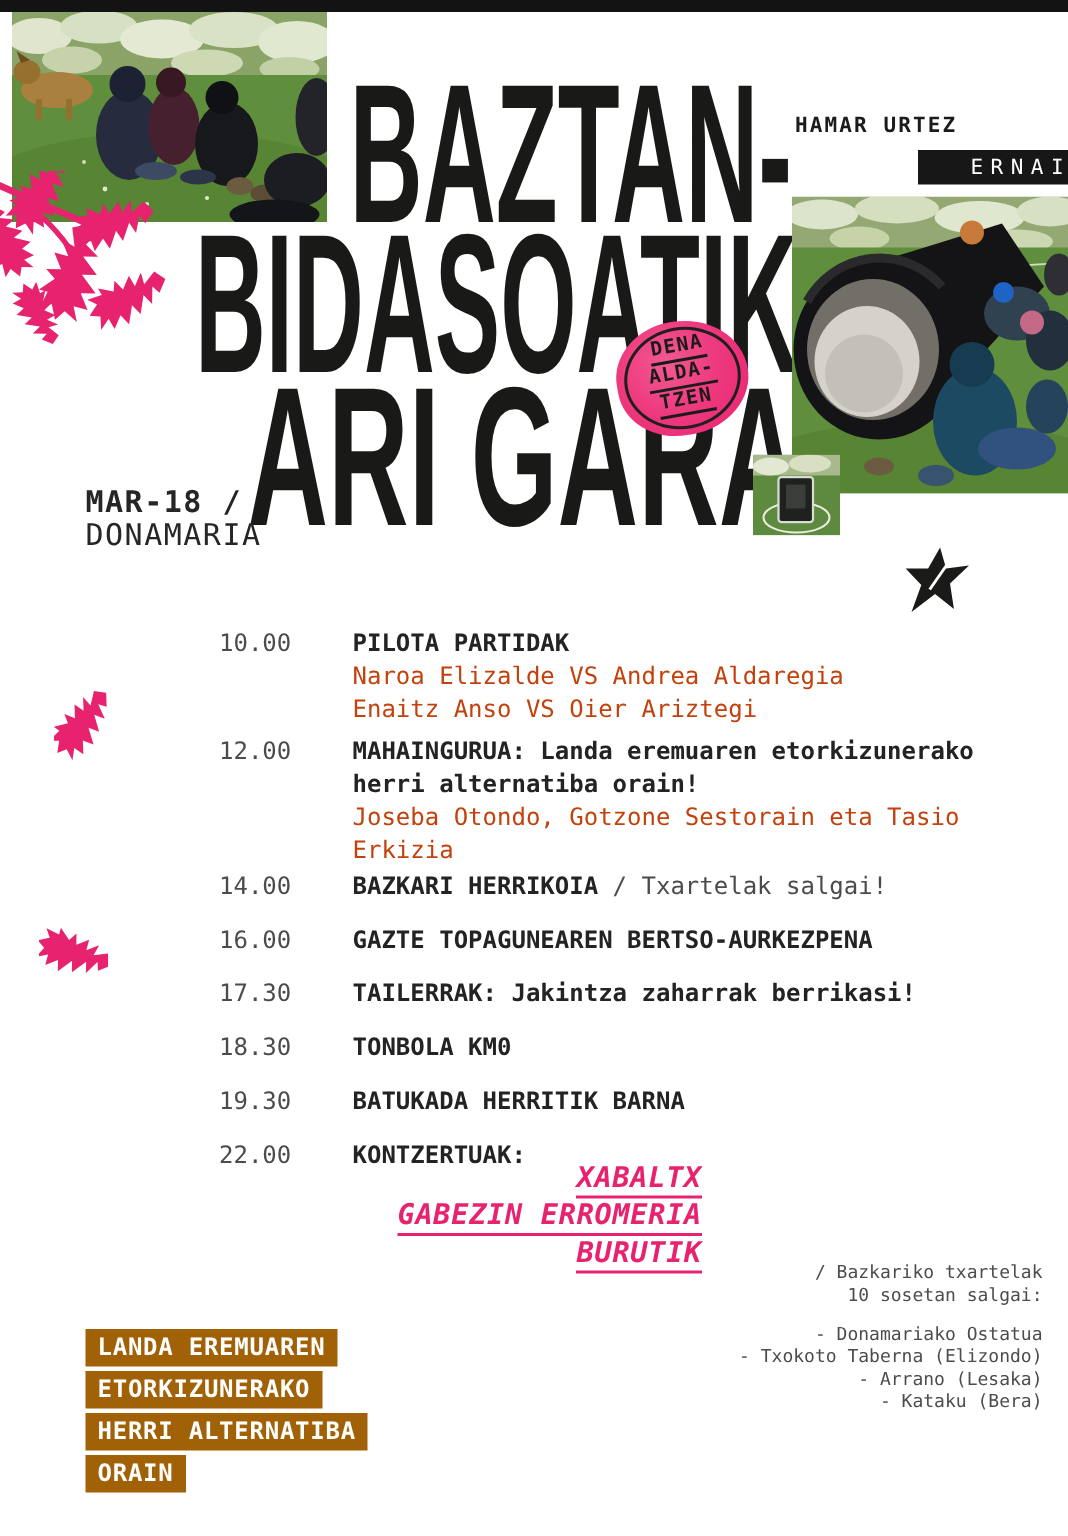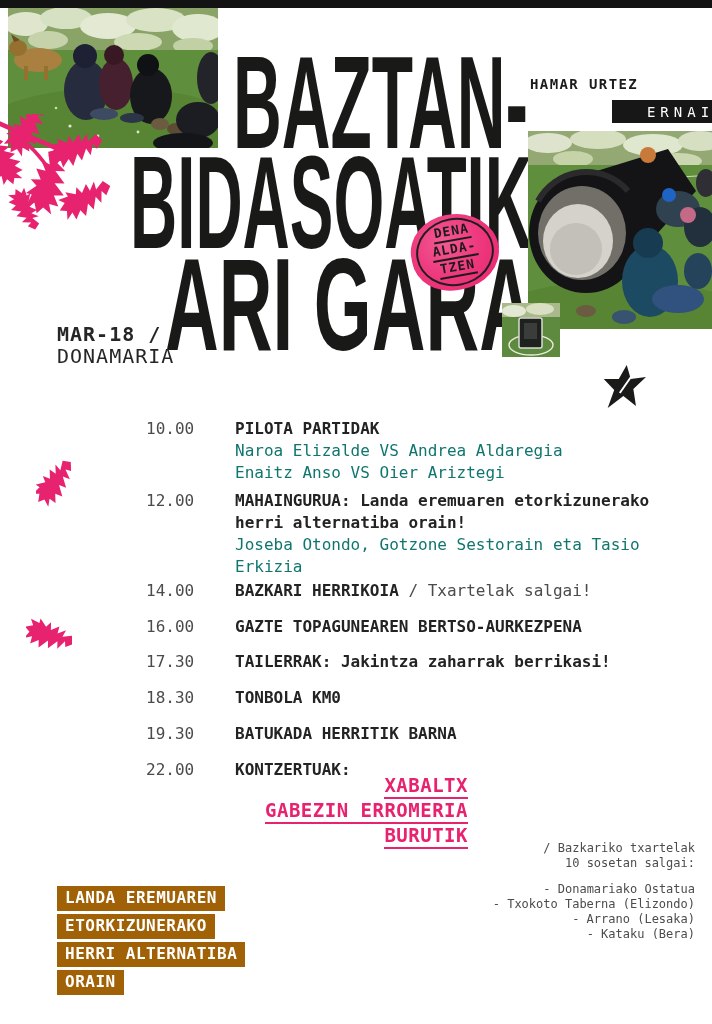--- a/index.html
+++ b/index.html
@@ -43,7 +43,7 @@
   .sbody{position:absolute;left:235px;top:0;width:445px;}
   .stitle{font-weight:bold;color:#232323;}
   .ssuffix{font-weight:normal;color:#4b4b4b;}
-  .ssub{color:#0f766e;}
+  .ssub{color:#c2410c;}
   .bands{left:235px;top:774px;width:233px;text-align:right;line-height:23px;}
   .band{display:inline-block;color:#e7226f;font-size:19px;font-weight:bold;letter-spacing:0.5px;
     border-bottom:2px solid #e7226f;}

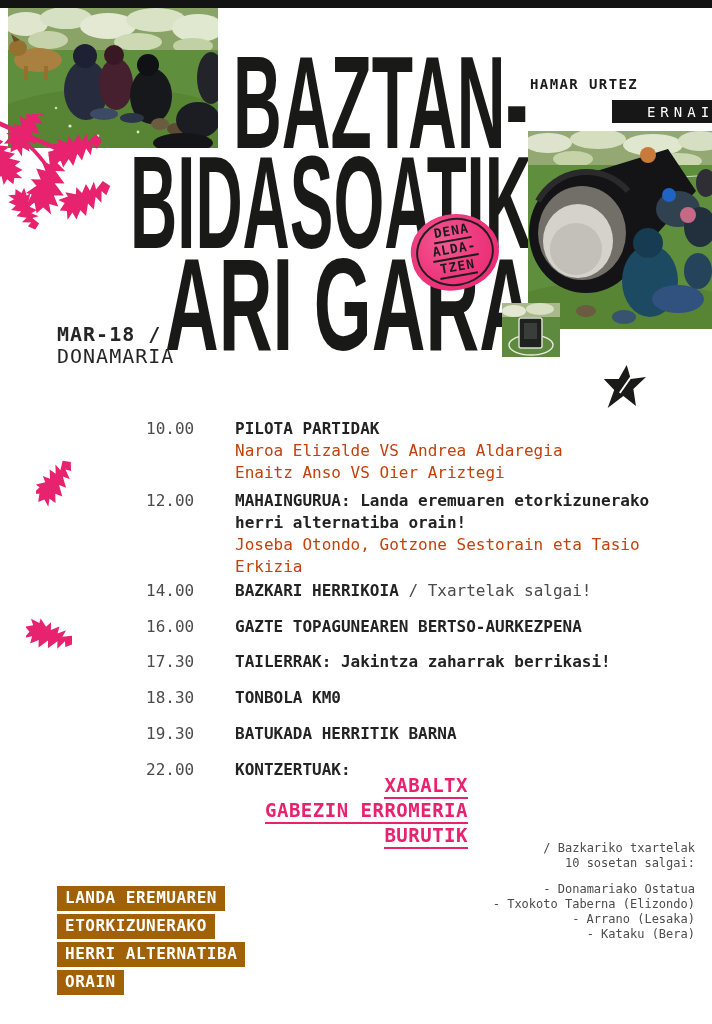--- a/index.html
+++ b/index.html
@@ -46,7 +46,7 @@
   .ssub{color:#c2410c;}
   .bands{left:235px;top:774px;width:233px;text-align:right;line-height:23px;}
   .band{display:inline-block;color:#e7226f;font-size:19px;font-weight:bold;letter-spacing:0.5px;
-    border-bottom:2px solid #e7226f;}
+    border-bottom:2px solid #e7226f;font-style:italic;}
   .tickets{left:415px;top:841px;width:280px;text-align:right;
     font-size:12px;line-height:15px;color:#4c4c4c;}
   .tickets .gap{height:11px;}

